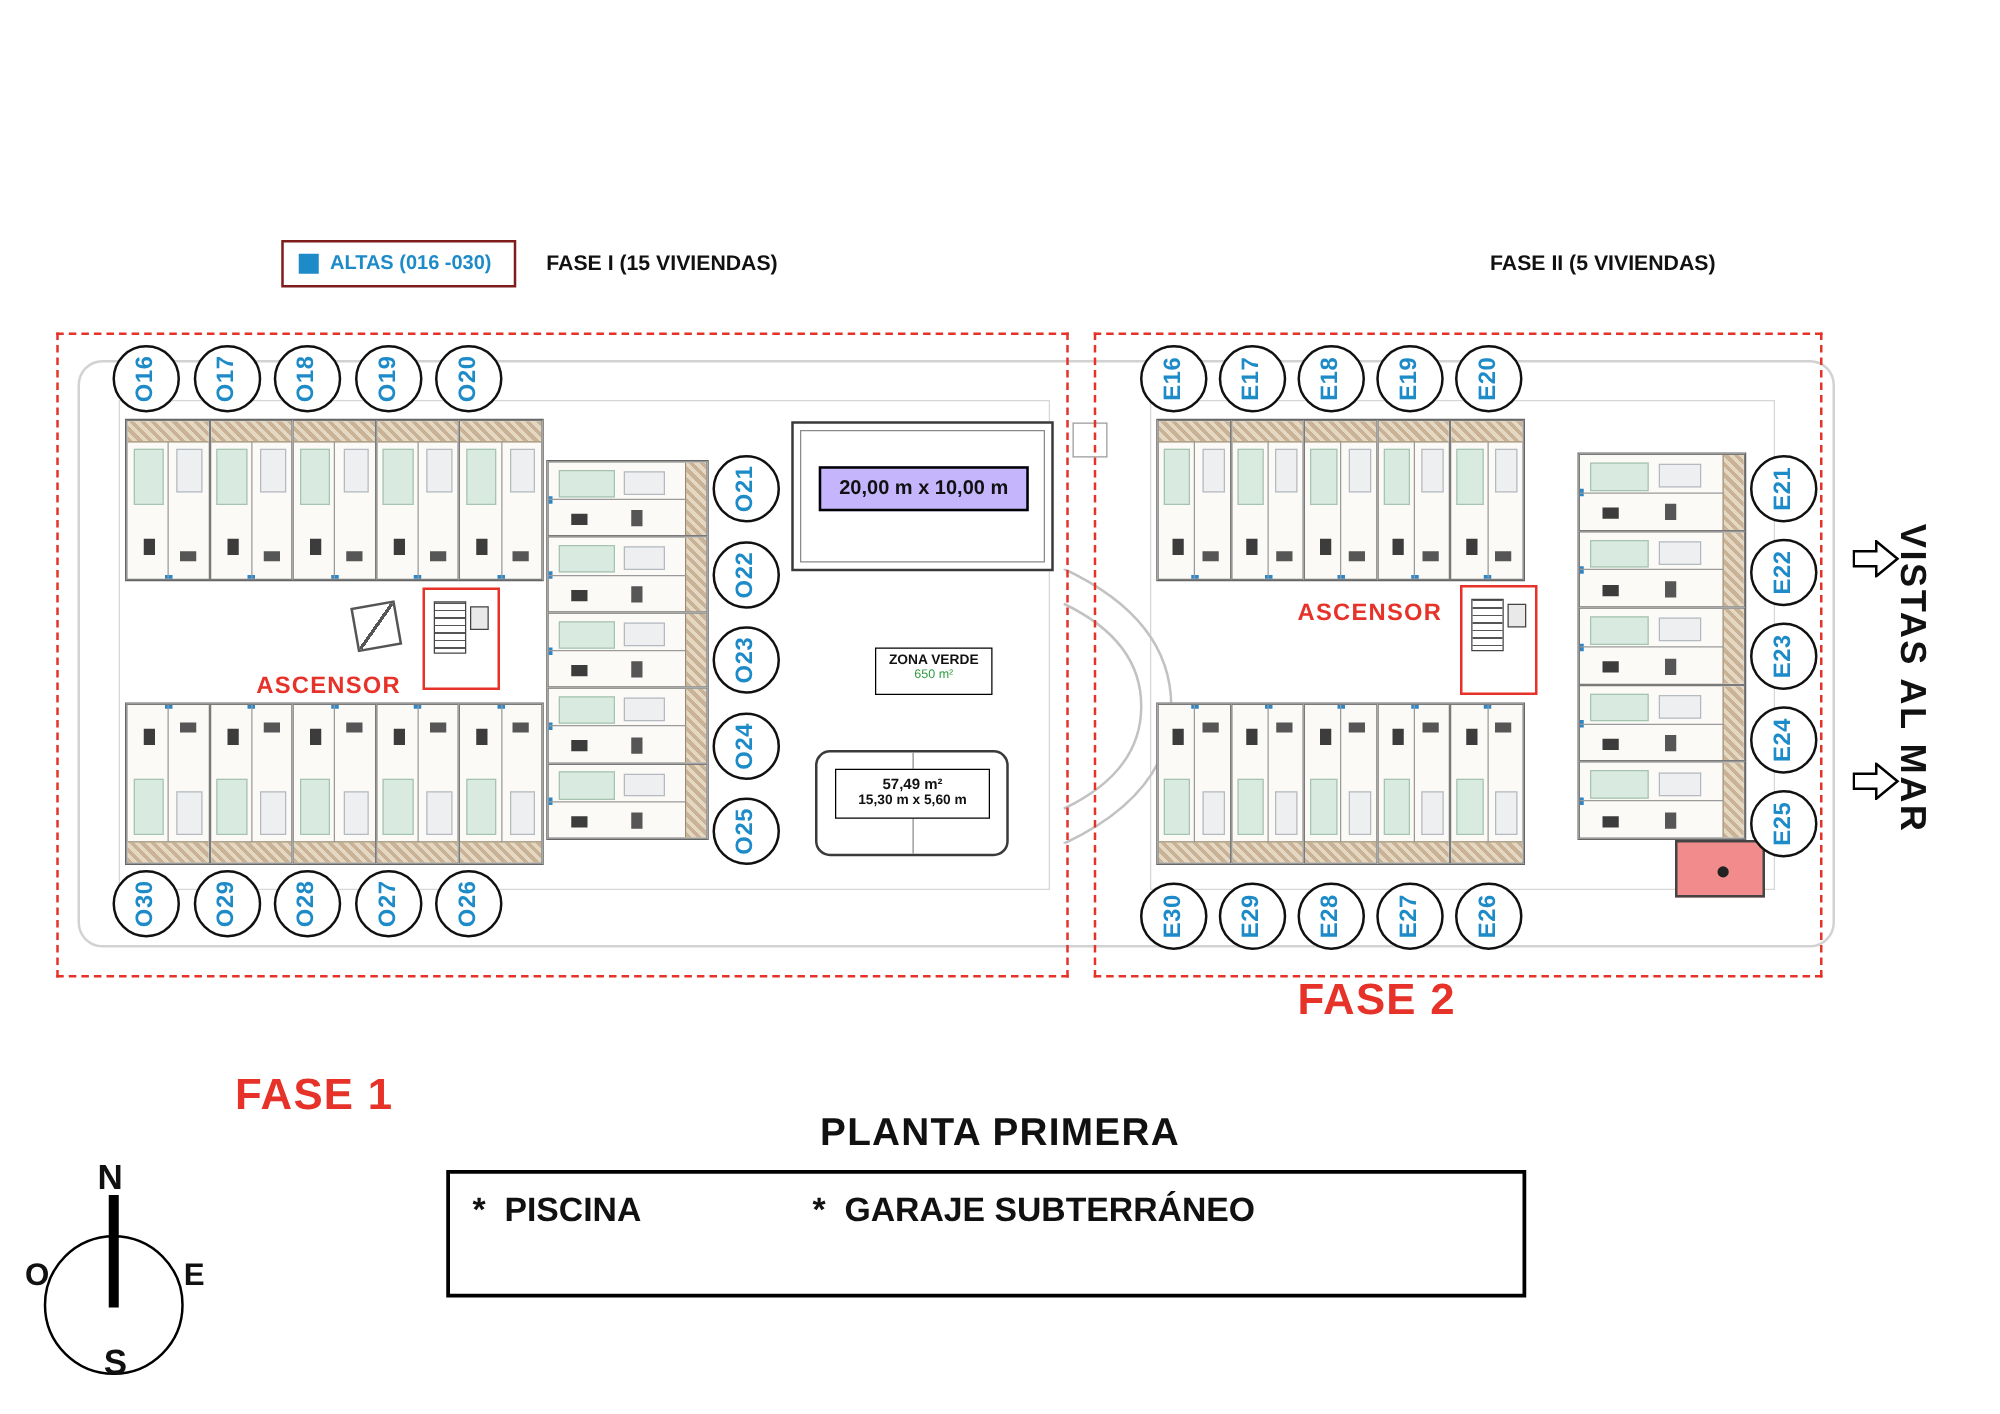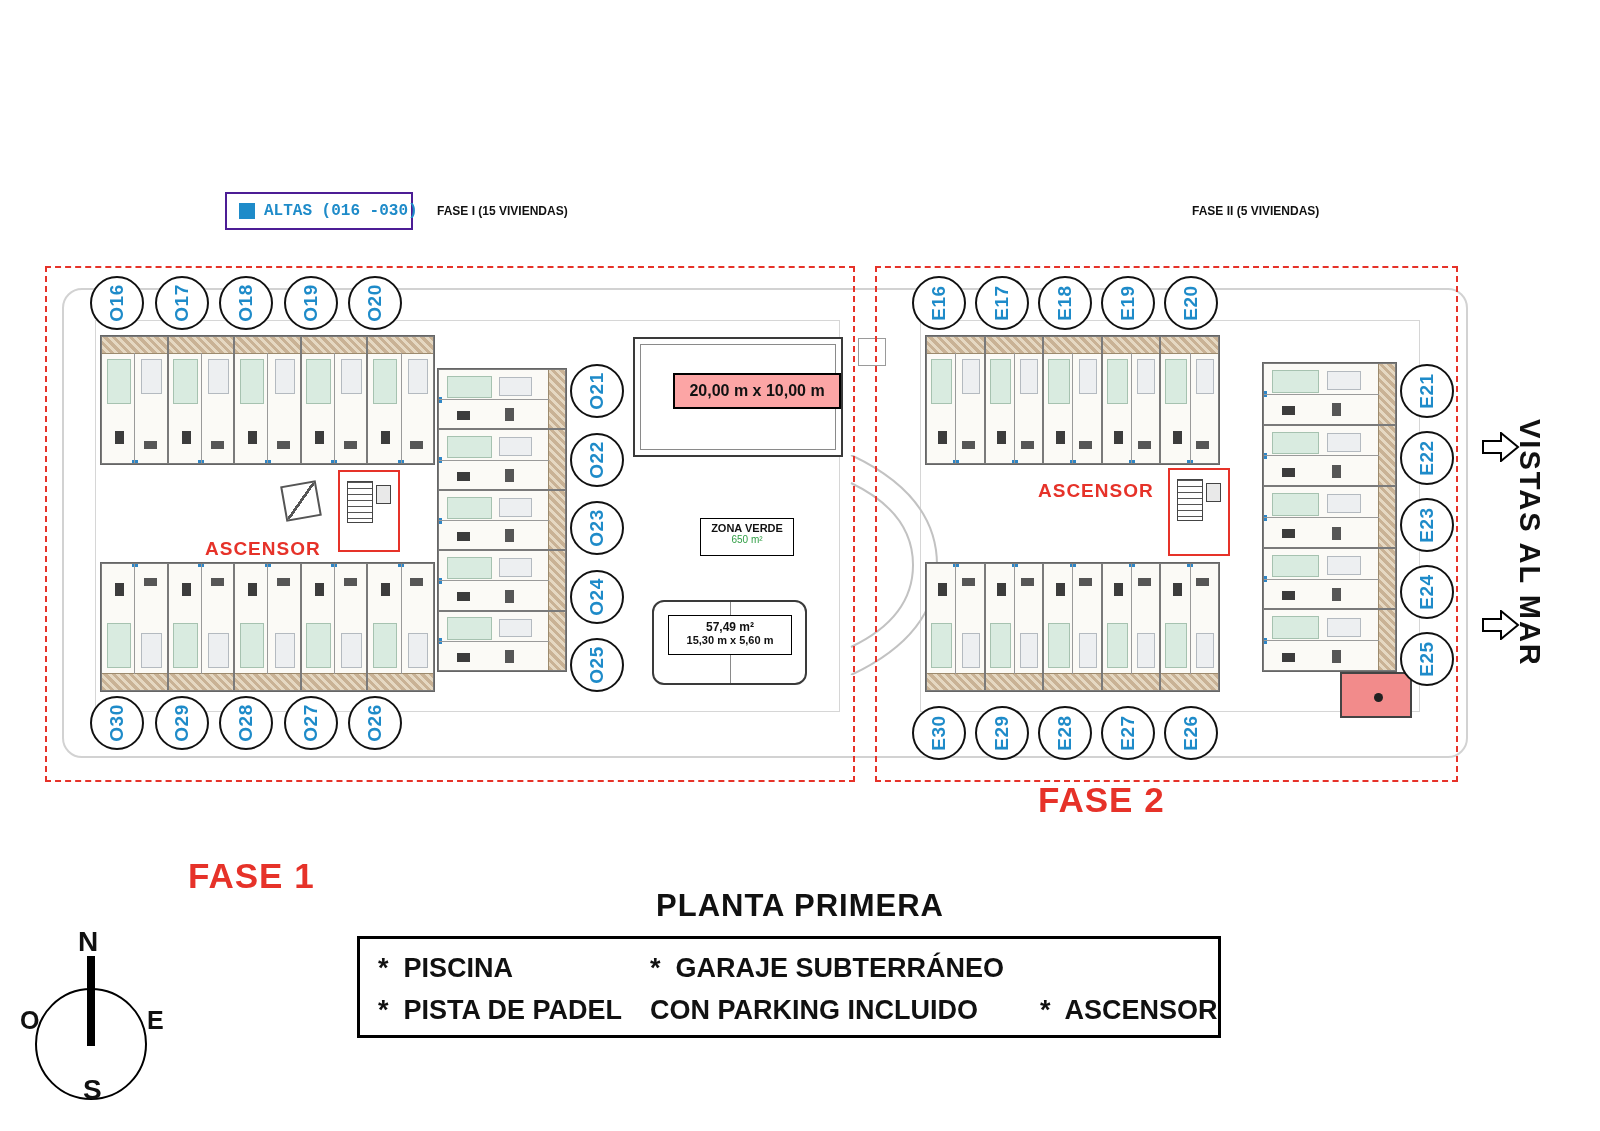--- a/index.html
+++ b/index.html
@@ -12,8 +12,8 @@
 
   
   .legend-box {
-    position:absolute; height:38px; border:2px solid #4c1d95; background:#fff;
-    display:flex; align-items:center; gap:9px; padding:0 12px;font-family:Liberation Mono, monospace;
+    position:absolute; height:38px; border:2px solid #7f1d1d; background:#fff;
+    display:flex; align-items:center; gap:9px; padding:0 12px;
   }
   #legend1 { left:225px; top:192px; width:188px; }
   #legend2 { left:975px; top:192px; width:194px; }

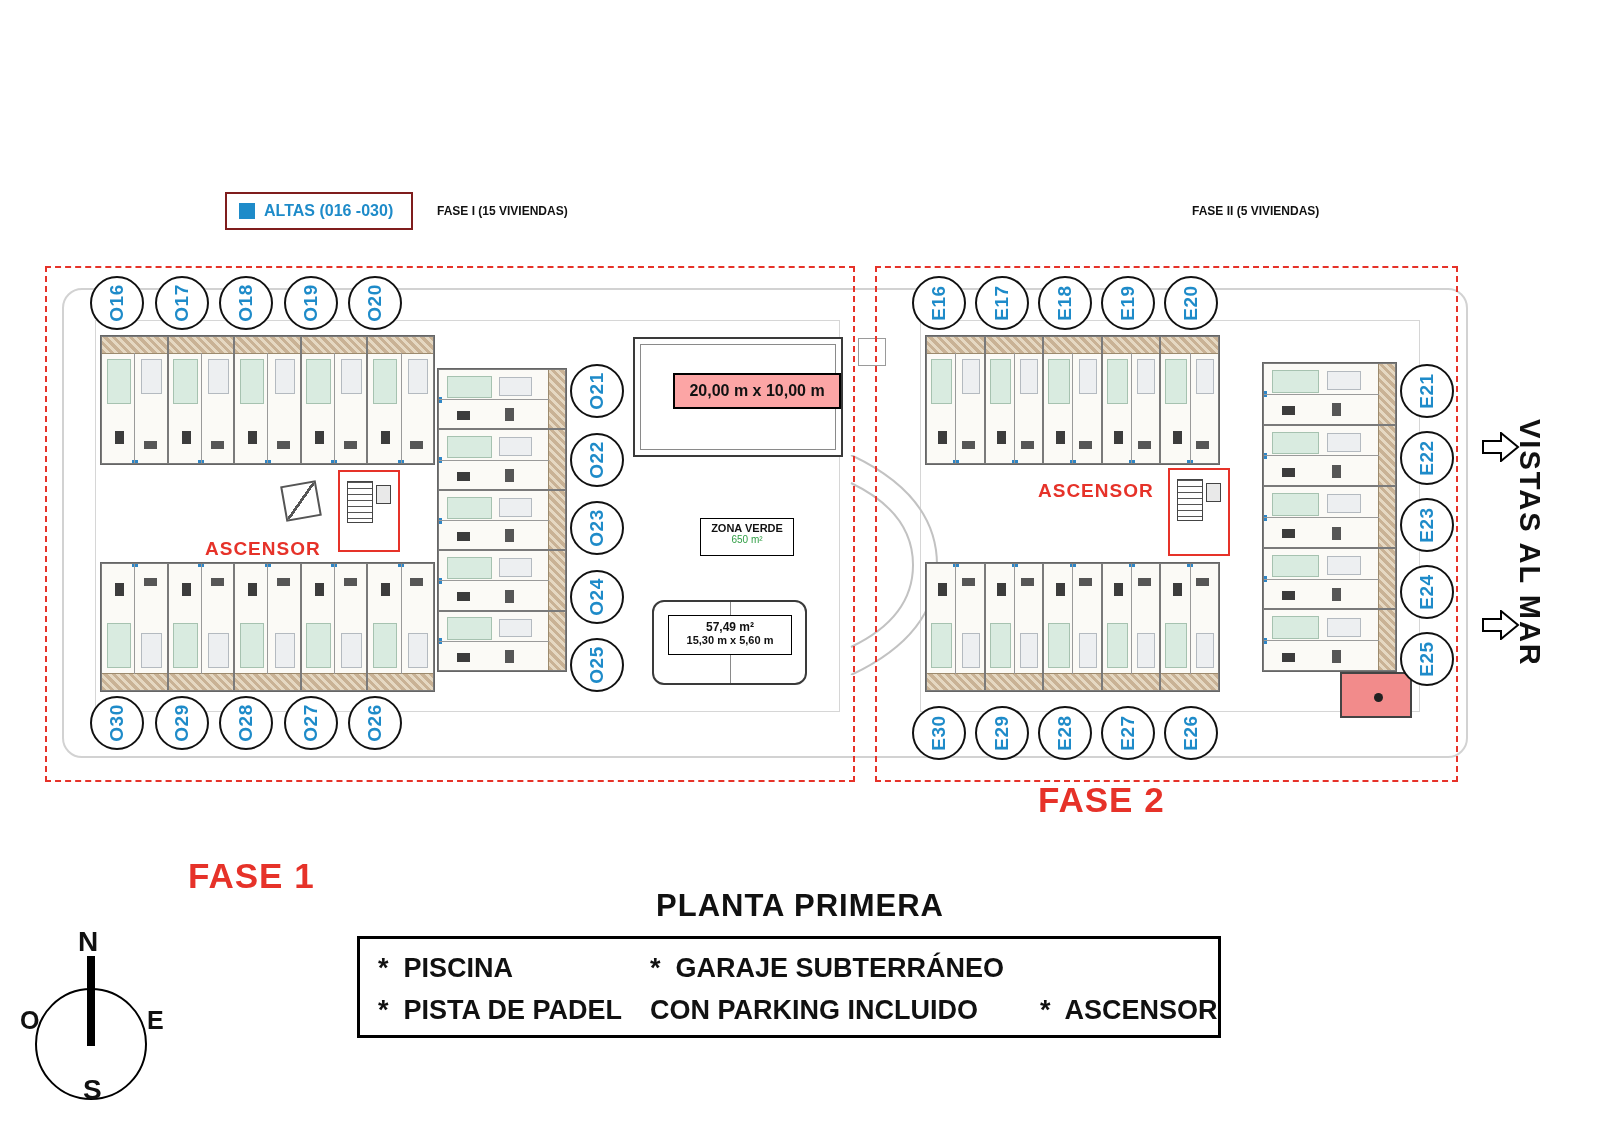--- a/index.html
+++ b/index.html
@@ -19,7 +19,7 @@
   #legend2 { left:975px; top:192px; width:194px; }
   .swatch { width:16px; height:16px; background:#1e8bc9; flex:0 0 auto; }
   .legend-text { color:#1e8bc9; font-weight:bold; font-size:16px; white-space:pre; }
-  .phase-text { position:absolute; height:38px; line-height:38px; font-weight:bold; font-size:12px; }
+  .phase-text { position:absolute; height:38px; line-height:38px; font-weight:bold; font-size:17px; }
   #phase1-text { left:437px; top:192px; }
   #phase2-text { left:1192px; top:192px; }
 

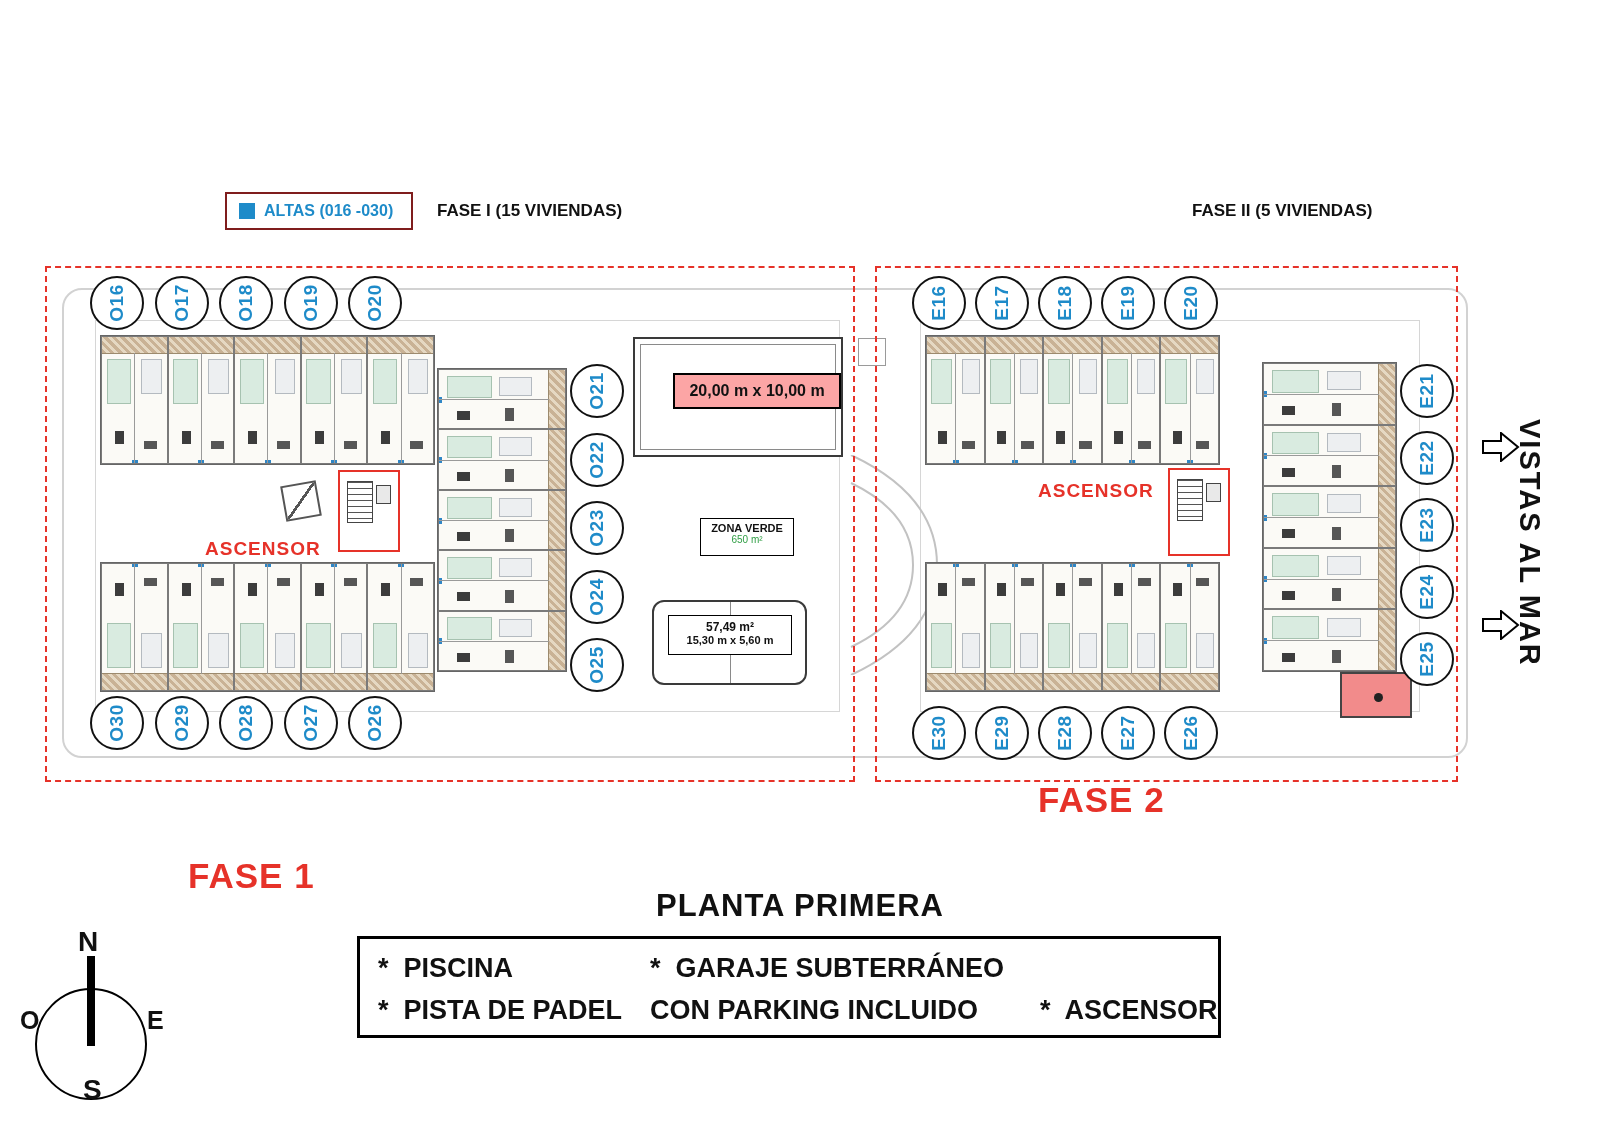--- a/index.html
+++ b/index.html
@@ -111,8 +111,8 @@
   #pool::before { content:""; position:absolute; inset:5px; border:1px solid #8a8a8a; }
   #pool-label {
     position:absolute; left:655px; top:373px; width:168px; height:36px; z-index:7;
-    border:2px solid #000; background:#fca5a5; display:flex; align-items:center; justify-content:center;
-    font-weight:bold; font-size:16px; white-space:pre;margin-left:18px;
+    border:2px solid #000; background:#c4b5fd; display:flex; align-items:center; justify-content:center;
+    font-weight:bold; font-size:16px; white-space:pre;
   }
   #zona-verde {
     position:absolute; left:700px; top:518px; width:94px; height:38px; z-index:6;

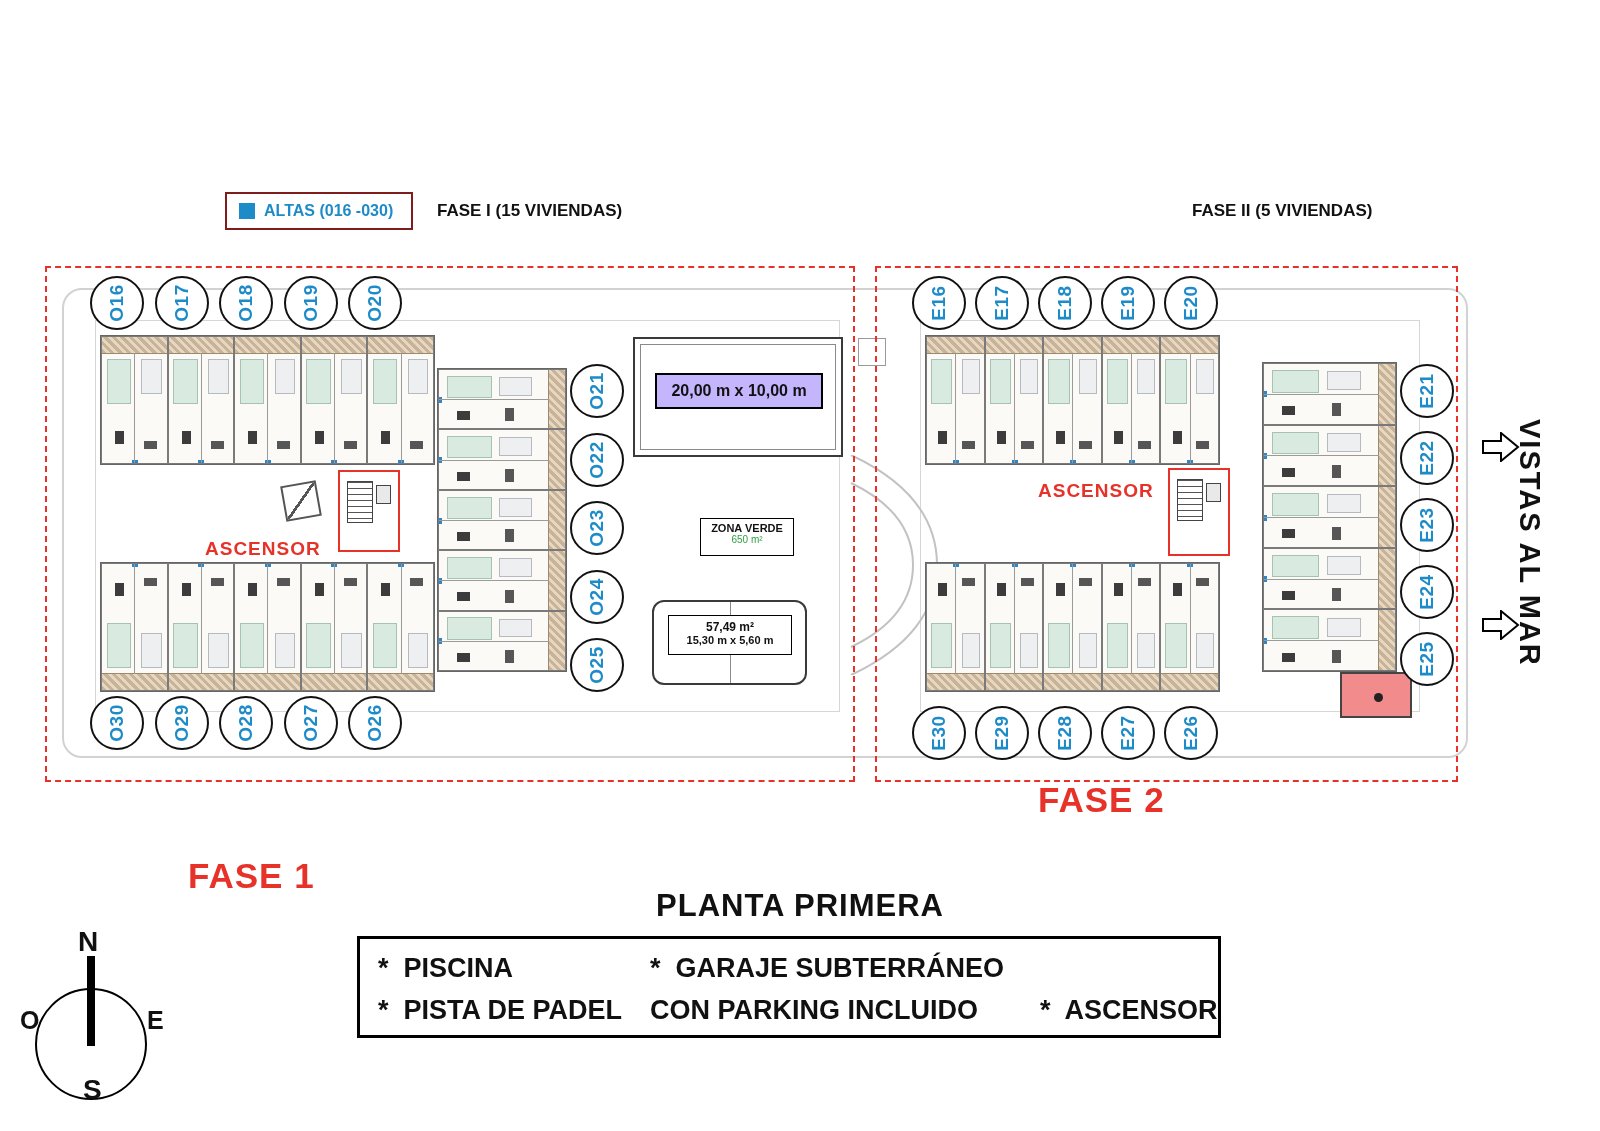--- a/index.html
+++ b/index.html
@@ -575,11 +575,6 @@
       <span class="fc1">*  PISCINA</span>
       <span class="fc3">*  GARAJE SUBTERRÁNEO</span>
     </div>
-    <div class="feat-row">
-      <span class="fc1">*  PISTA DE PADEL</span>
-      <span class="fc2">CON PARKING INCLUIDO</span>
-      <span class="fc3">*  ASCENSOR</span>
-    </div>
   </div>
 
   <div id="compass-circle"></div>

